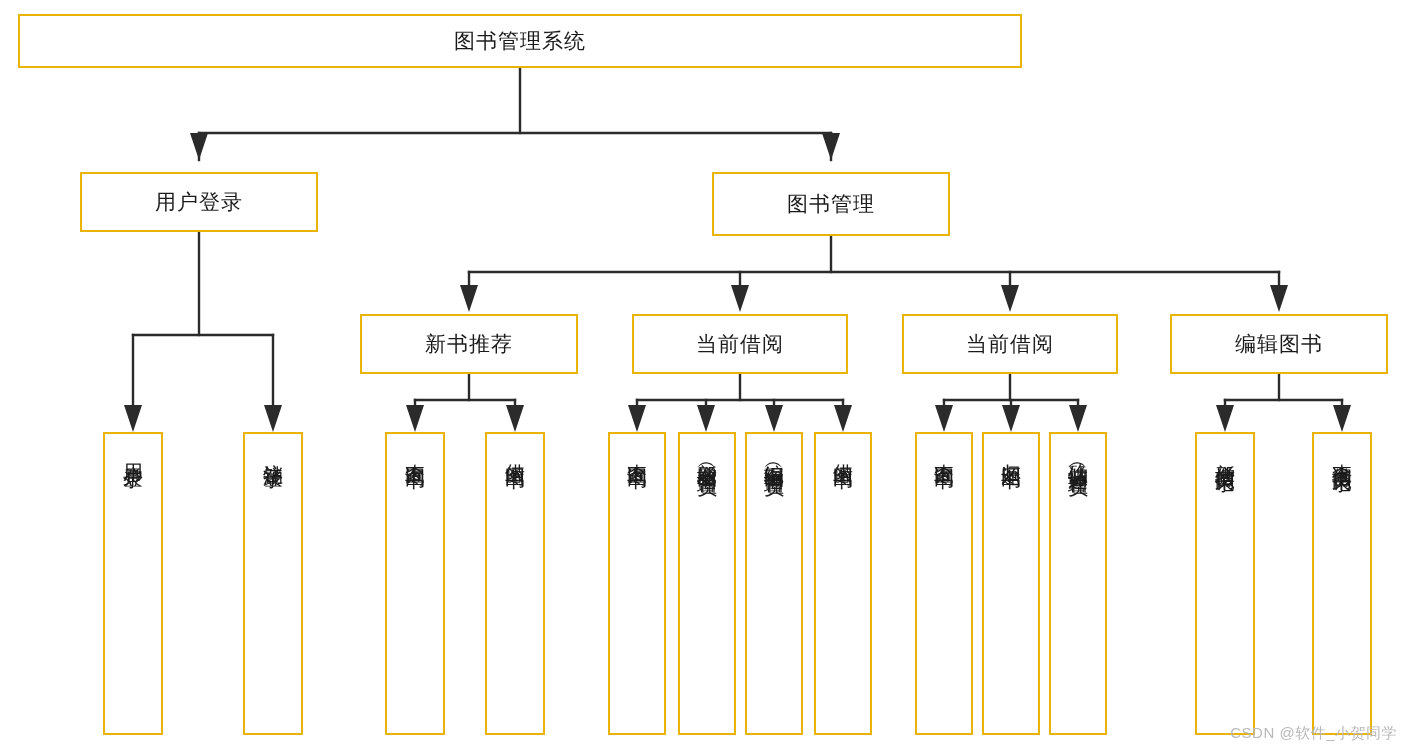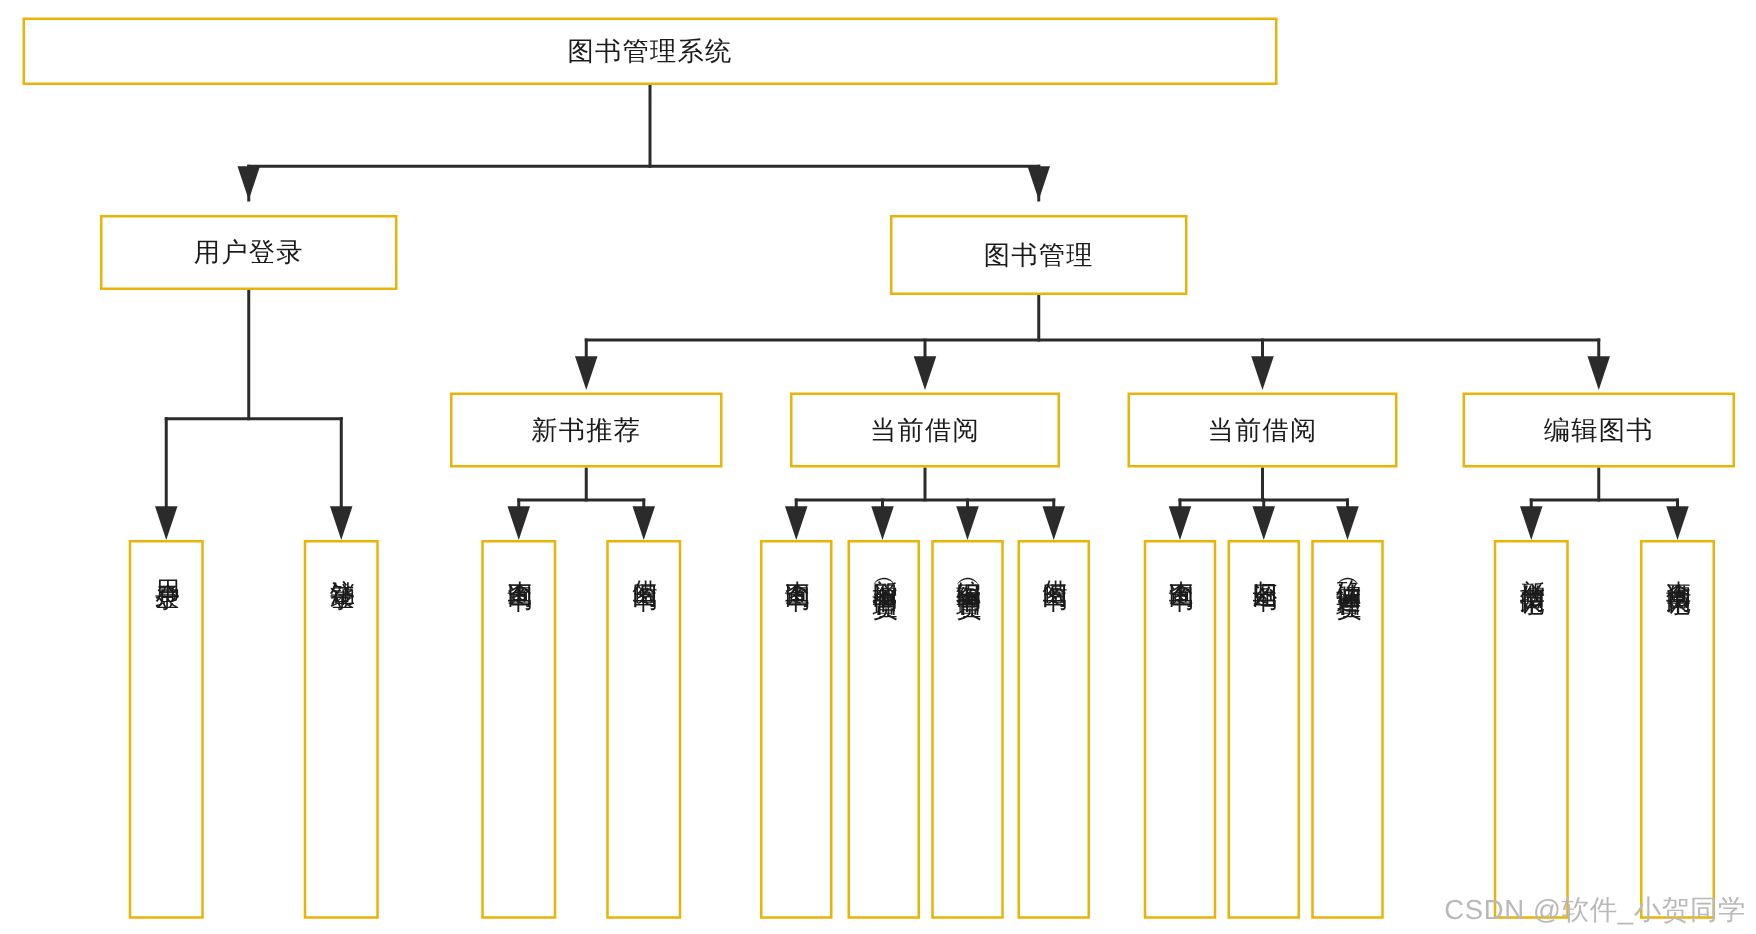--- a/index.html
+++ b/index.html
@@ -60,7 +60,7 @@
     position: absolute;
     right: 8px;
     bottom: 4px;
-    font-size: 22px;
+    font-size: 15px;
     color: #b9b9b9;
     letter-spacing: 0.5px;
     white-space: nowrap;

